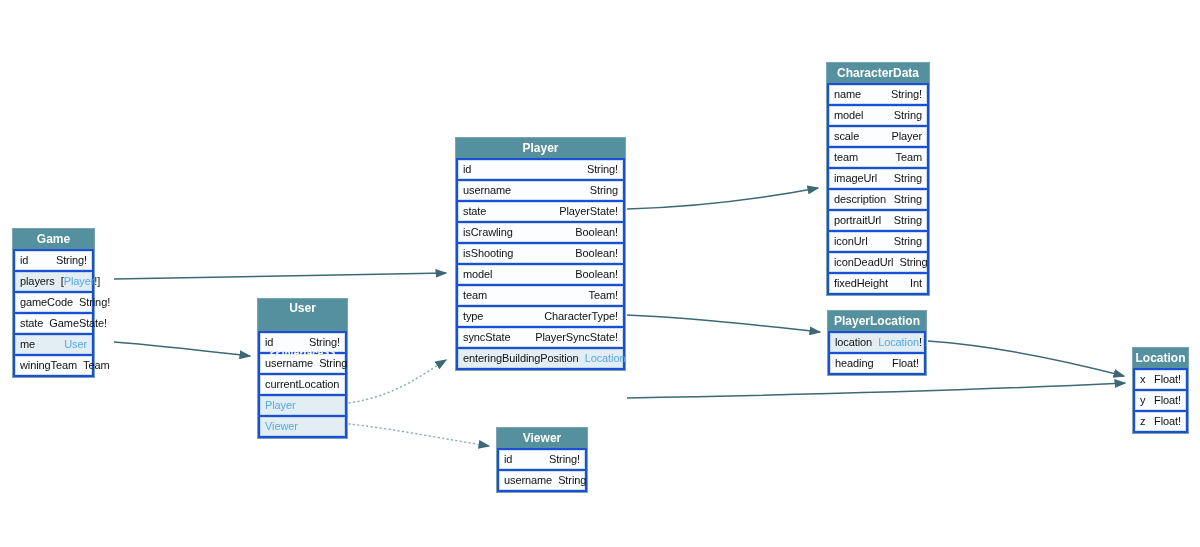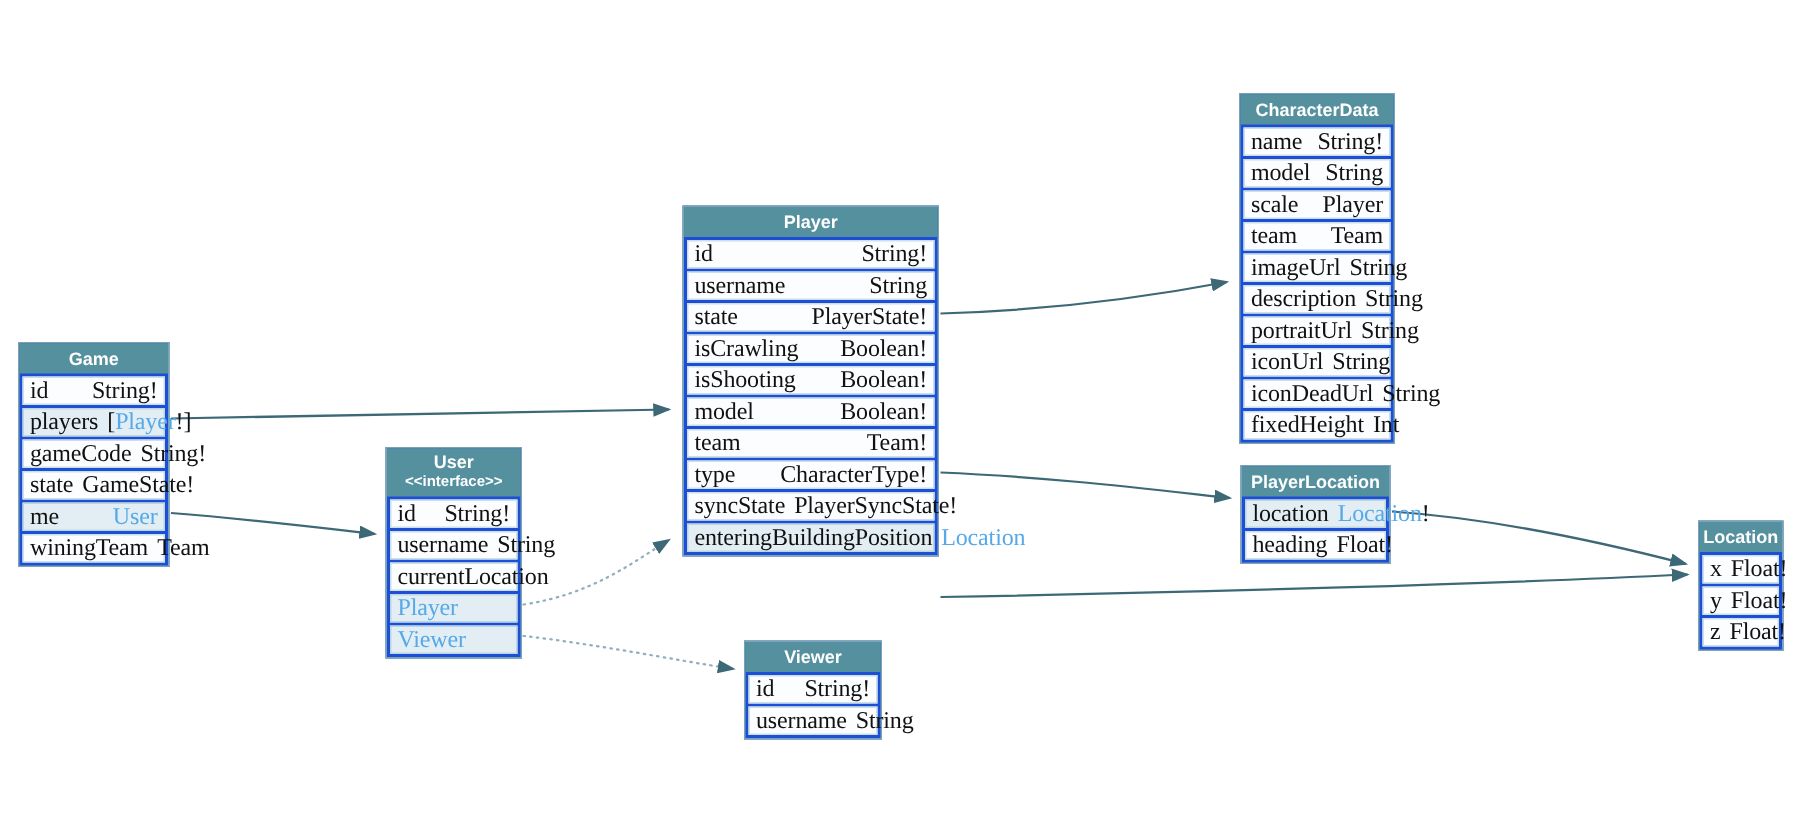--- a/index.html
+++ b/index.html
@@ -13,7 +13,7 @@
   .thead.two .t{display:block;line-height:15px;}
   .thead.two .sub{display:block;font-size:10px;font-weight:bold;line-height:12px;}
   .row{display:flex;justify-content:space-between;margin:2px;border:1px solid #cbdfe6;background:#fcfdfe;
-       padding:1px 4px;font-size:16px;line-height:15px;white-space:nowrap;color:#111;letter-spacing:-0.1px;cursor:pointer;font-family:Liberation Serif, serif;}
+       padding:1px 4px;font-size:11px;line-height:15px;white-space:nowrap;color:#111;letter-spacing:-0.1px;cursor:pointer;}
   .row.hl{background:#e2eef4;border-color:#bcd6df;}
   .ftype{margin-left:6px;}
   .tlink{color:#55a9e8;}

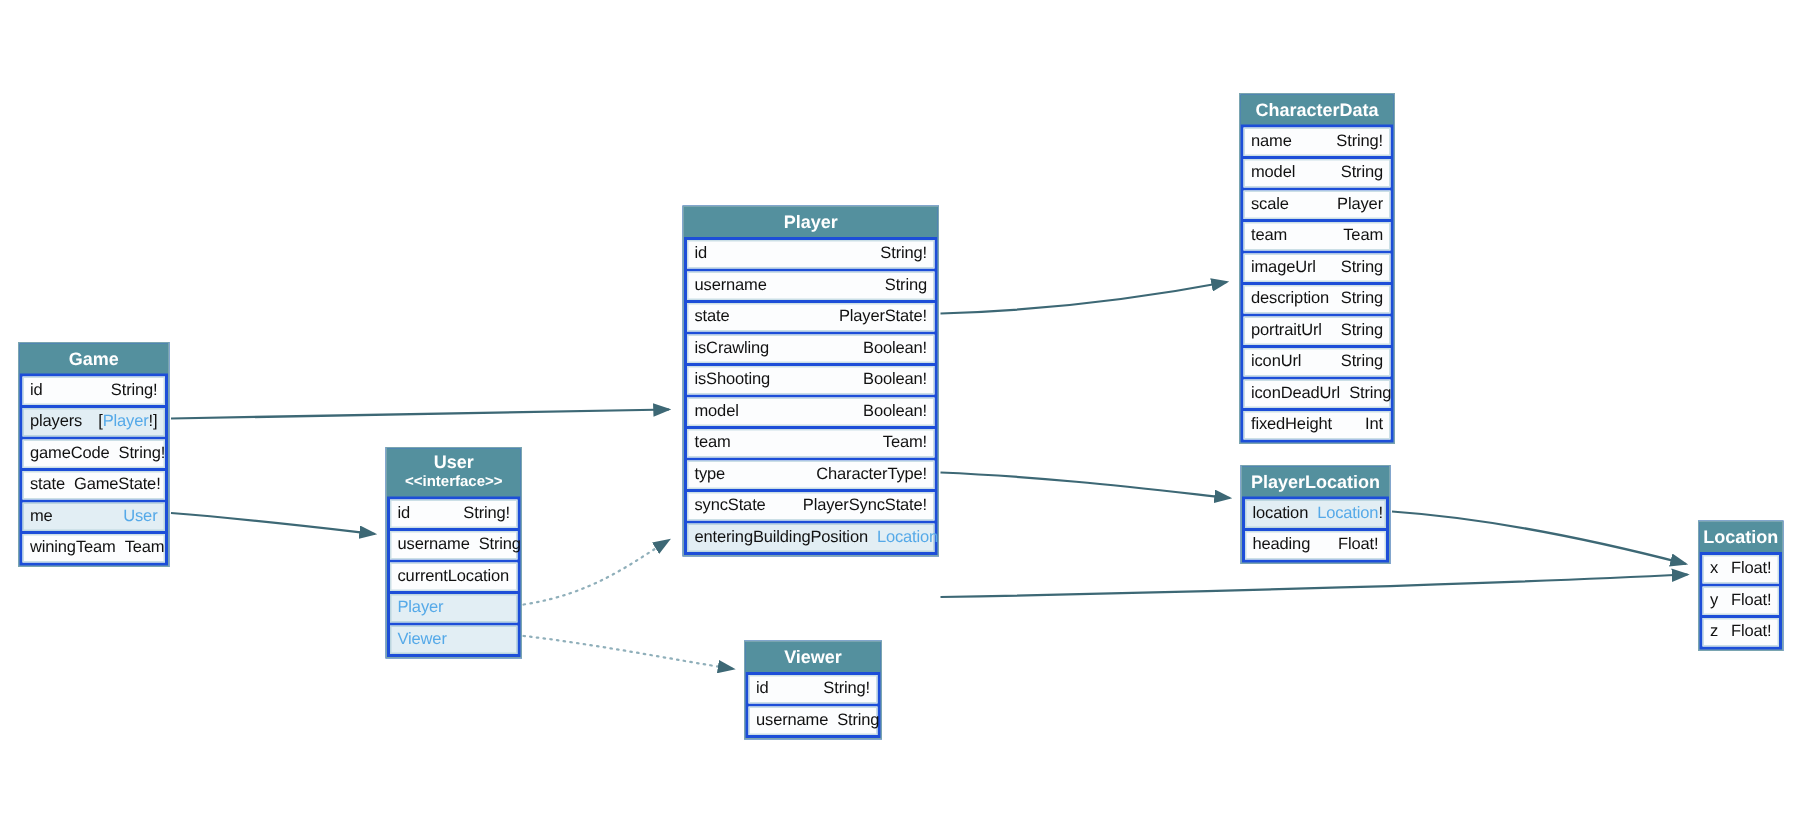--- a/index.html
+++ b/index.html
@@ -39,7 +39,7 @@
     <path class="edge dotted" d="M349,424 C395,429 450,440 489,446" marker-end="url(#arr)"></path>
   </svg>
 
-  <div class="table" style="left:12px;top:228px;width:101px;">
+  <div class="table" style="left:12px;top:228px;width:83px;">
     <div class="thead">Game</div>
     <div class="row">
       <span class="fname">id</span>

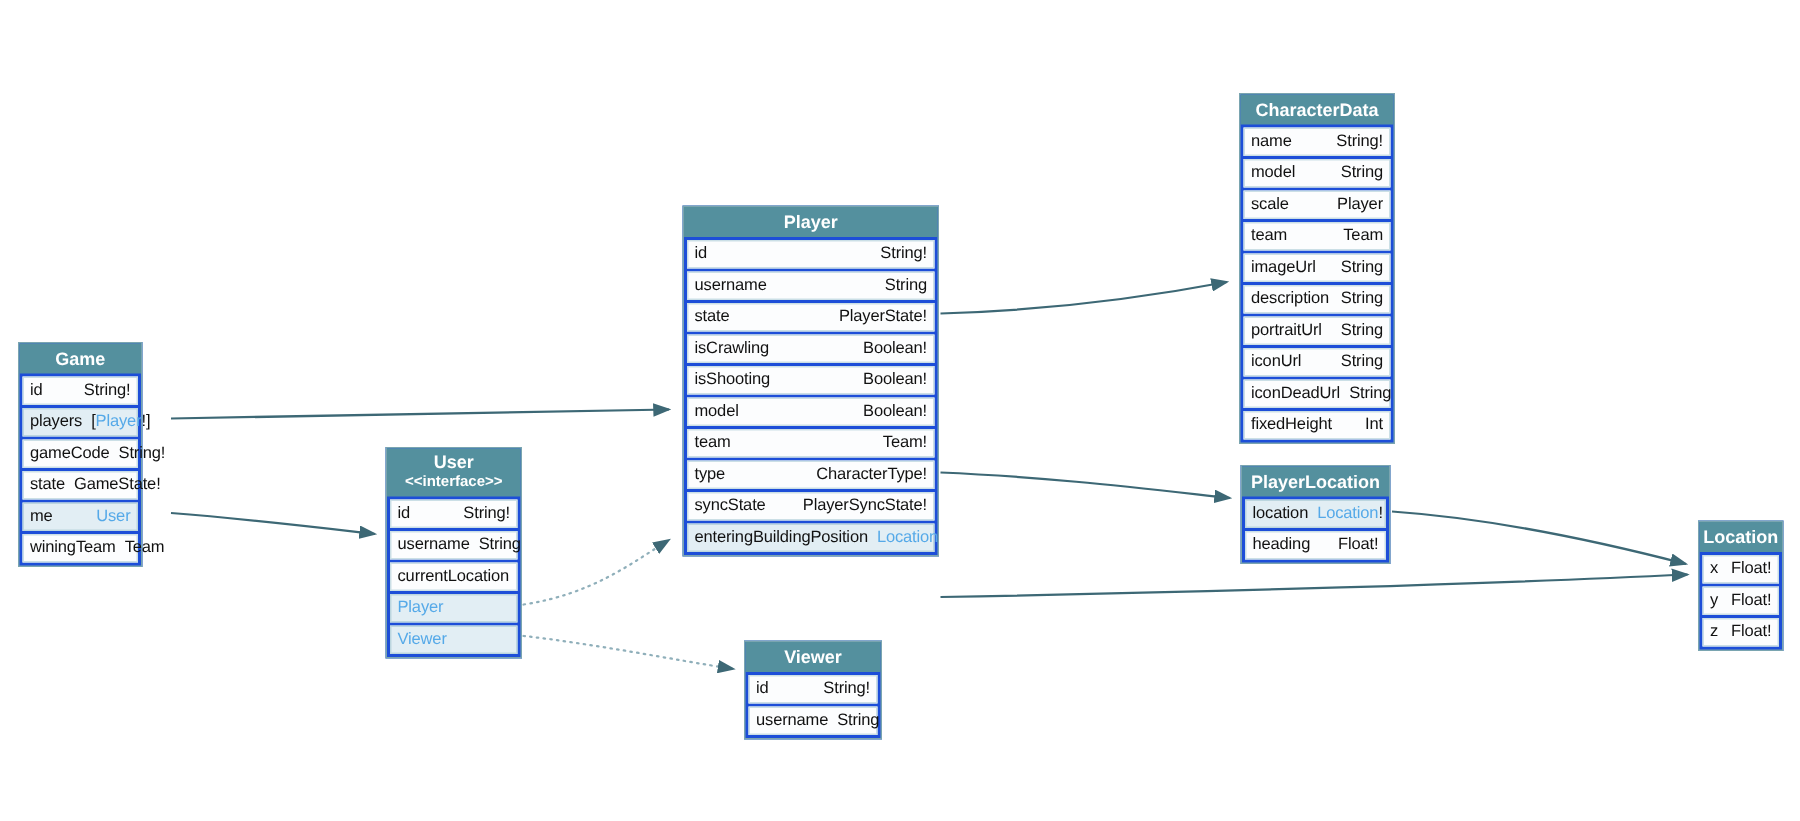--- a/index.html
+++ b/index.html
@@ -11,7 +11,7 @@
   .thead{background:#54909e;color:#fff;text-align:center;font-size:12px;font-weight:bold;height:20px;line-height:20px;cursor:pointer;}
   .thead.two{height:32px;line-height:normal;padding-top:2px;box-sizing:border-box;}
   .thead.two .t{display:block;line-height:15px;}
-  .thead.two .sub{display:block;font-size:10px;font-weight:bold;line-height:12px;}
+  .thead.two .sub{display:block;font-size:10px;font-weight:bold;line-height:12px;margin-top:32px;}
   .row{display:flex;justify-content:space-between;margin:2px;border:1px solid #cbdfe6;background:#fcfdfe;
        padding:1px 4px;font-size:11px;line-height:15px;white-space:nowrap;color:#111;letter-spacing:-0.1px;cursor:pointer;}
   .row.hl{background:#e2eef4;border-color:#bcd6df;}

